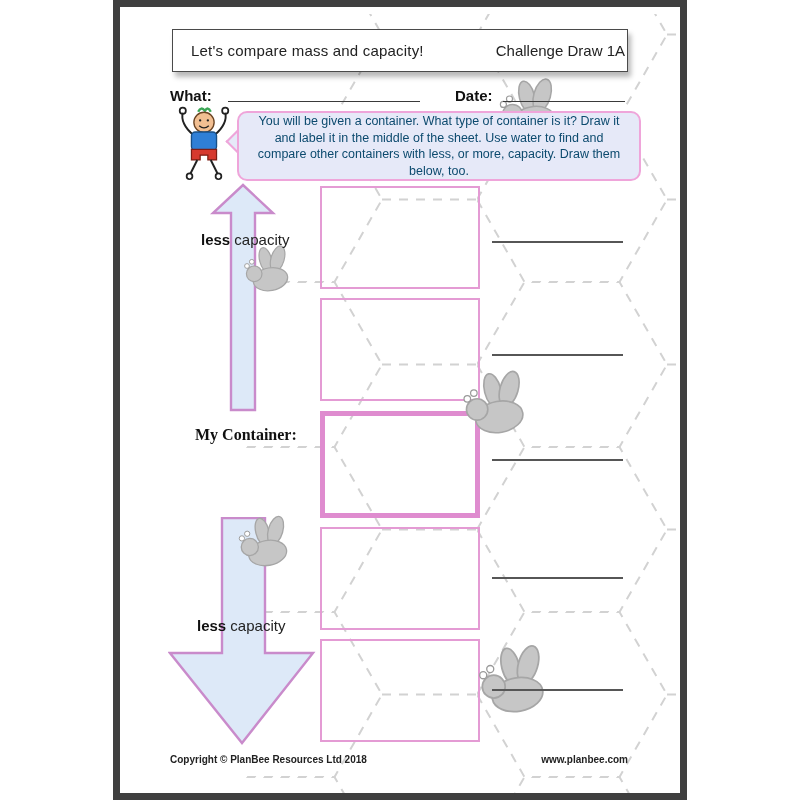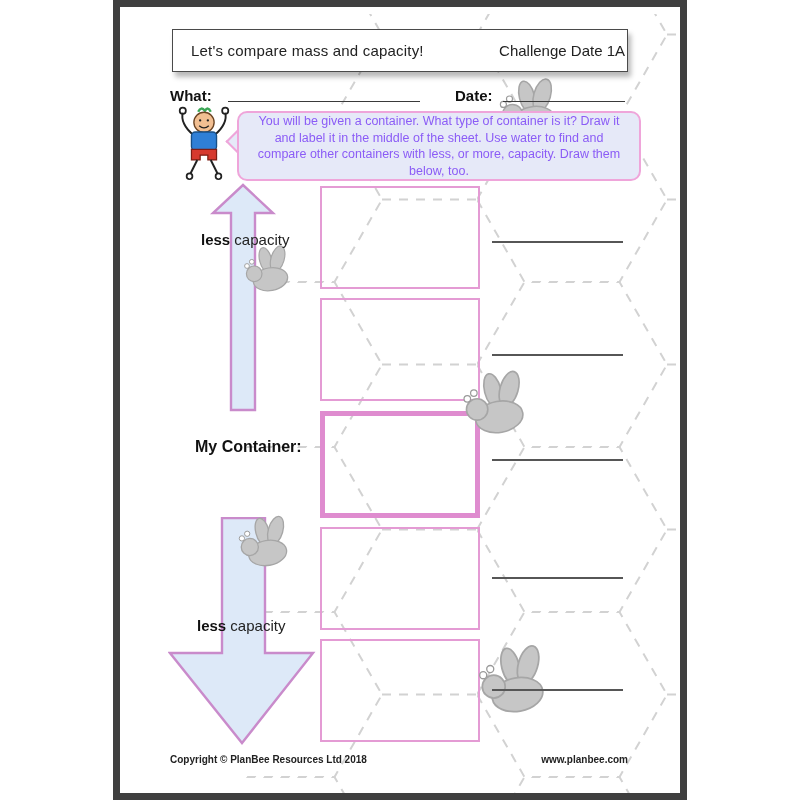--- a/index.html
+++ b/index.html
@@ -57,7 +57,7 @@
 
 <div class="abs header-card">
   <span class="title">Let's compare mass and capacity!</span>
-  <span class="card-label">Challenge Date 1A</span>
+  <span class="card-label">Challenge Draw 1A</span>
 </div>
 
 <div class="abs field-label" style="left:170px;top:87px;">What:</div>

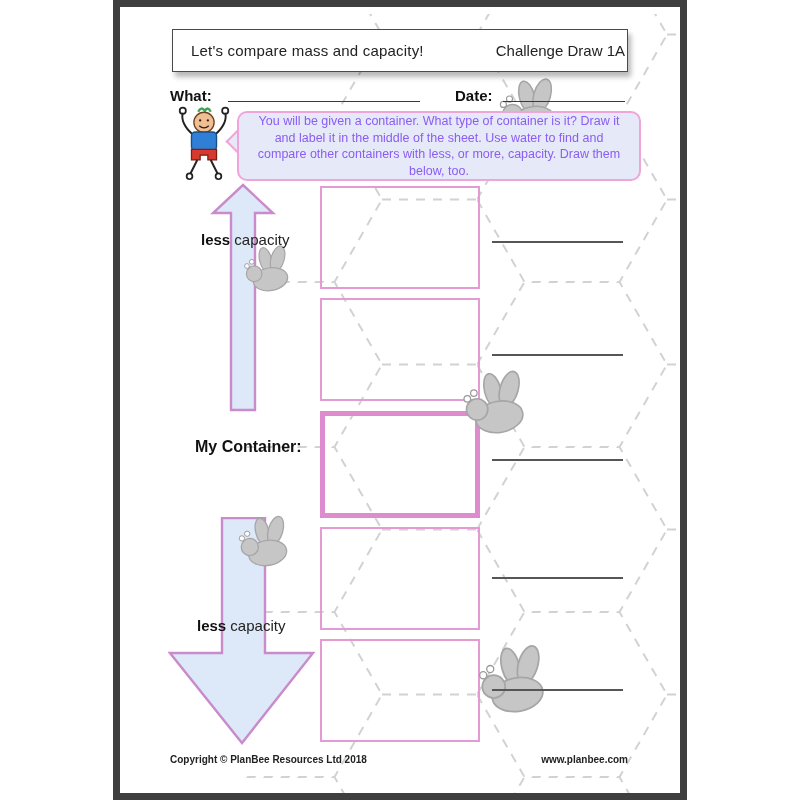--- a/index.html
+++ b/index.html
@@ -23,7 +23,7 @@
   .bubble{left:237px;top:111px;width:404px;height:70px;box-sizing:border-box;
     background:#e6e9f8;border:2.5px solid #efa5da;border-radius:10px;z-index:3;
     display:flex;align-items:center;justify-content:center;padding:4px 11px;}
-  .bubble-text{font-size:12.5px;line-height:16.5px;color:#8b5cf6;text-align:center;}
+  .bubble-text{font-size:12.5px;line-height:16.5px;color:#0c4a6e;text-align:center;}
   .bubble-tail{left:229px;top:133px;width:15px;height:15px;background:#e6e9f8;
     border-left:2.5px solid #efa5da;border-bottom:2.5px solid #efa5da;
     transform:rotate(45deg);z-index:3;}

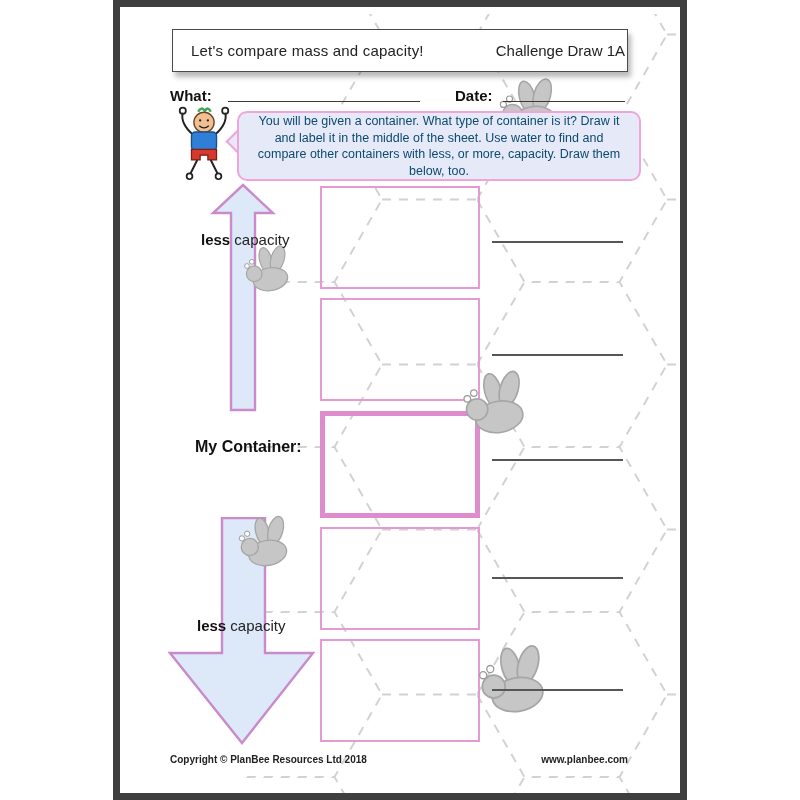--- a/index.html
+++ b/index.html
@@ -98,7 +98,7 @@
 </svg>
 <div class="abs scale-label" style="left:197px;top:617px;"><b>less</b><span> capacity</span></div>
 
-<div class="abs my-container" style="left:195px;top:438px;">My Container:</div>
+<div class="abs my-container" style="left:195px;top:426px;font-family:Liberation Serif, serif;">My Container:</div>
 
 <div class="abs draw-box" style="top:186px;height:103px;"></div>
 <div class="abs draw-box" style="top:298px;height:103px;"></div>

